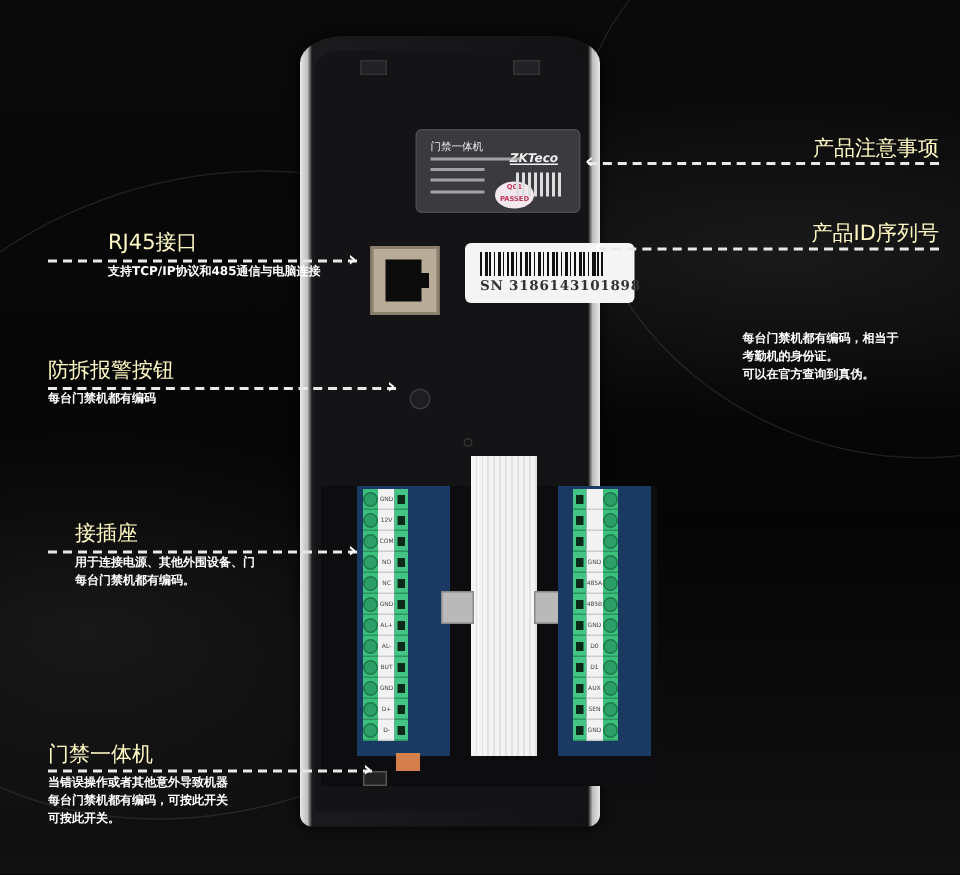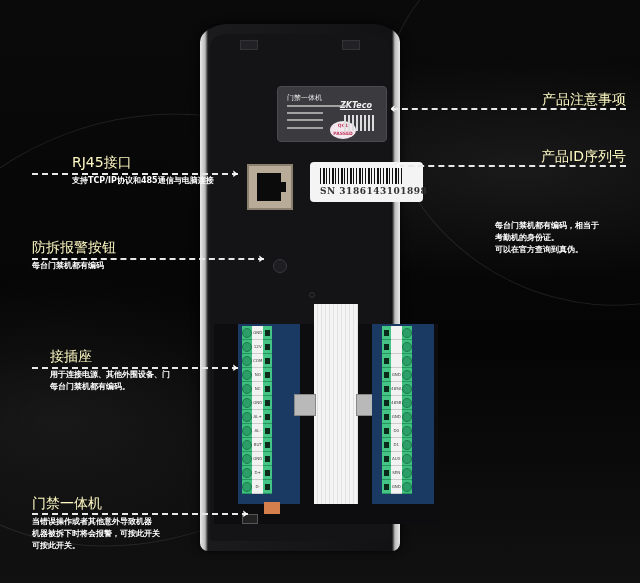--- a/index.html
+++ b/index.html
@@ -279,7 +279,7 @@
 <div class="anno" style="left:32px; top:494px;">
   <div class="anno-title">门禁一体机</div>
   <div class="anno-desc">当错误操作或者其他意外导致机器</div>
-  <div class="anno-desc" style="margin-top:0">机器被拆下时将会报警，可按此开关</div>
+  <div class="anno-desc" style="margin-top:0">每台门禁机都有编码，可按此开关</div>
   <div class="anno-desc" style="margin-top:0">可按此开关。</div>
 </div>
 <div class="dash" style="left:32px; top:513px; width:216px;"></div>

